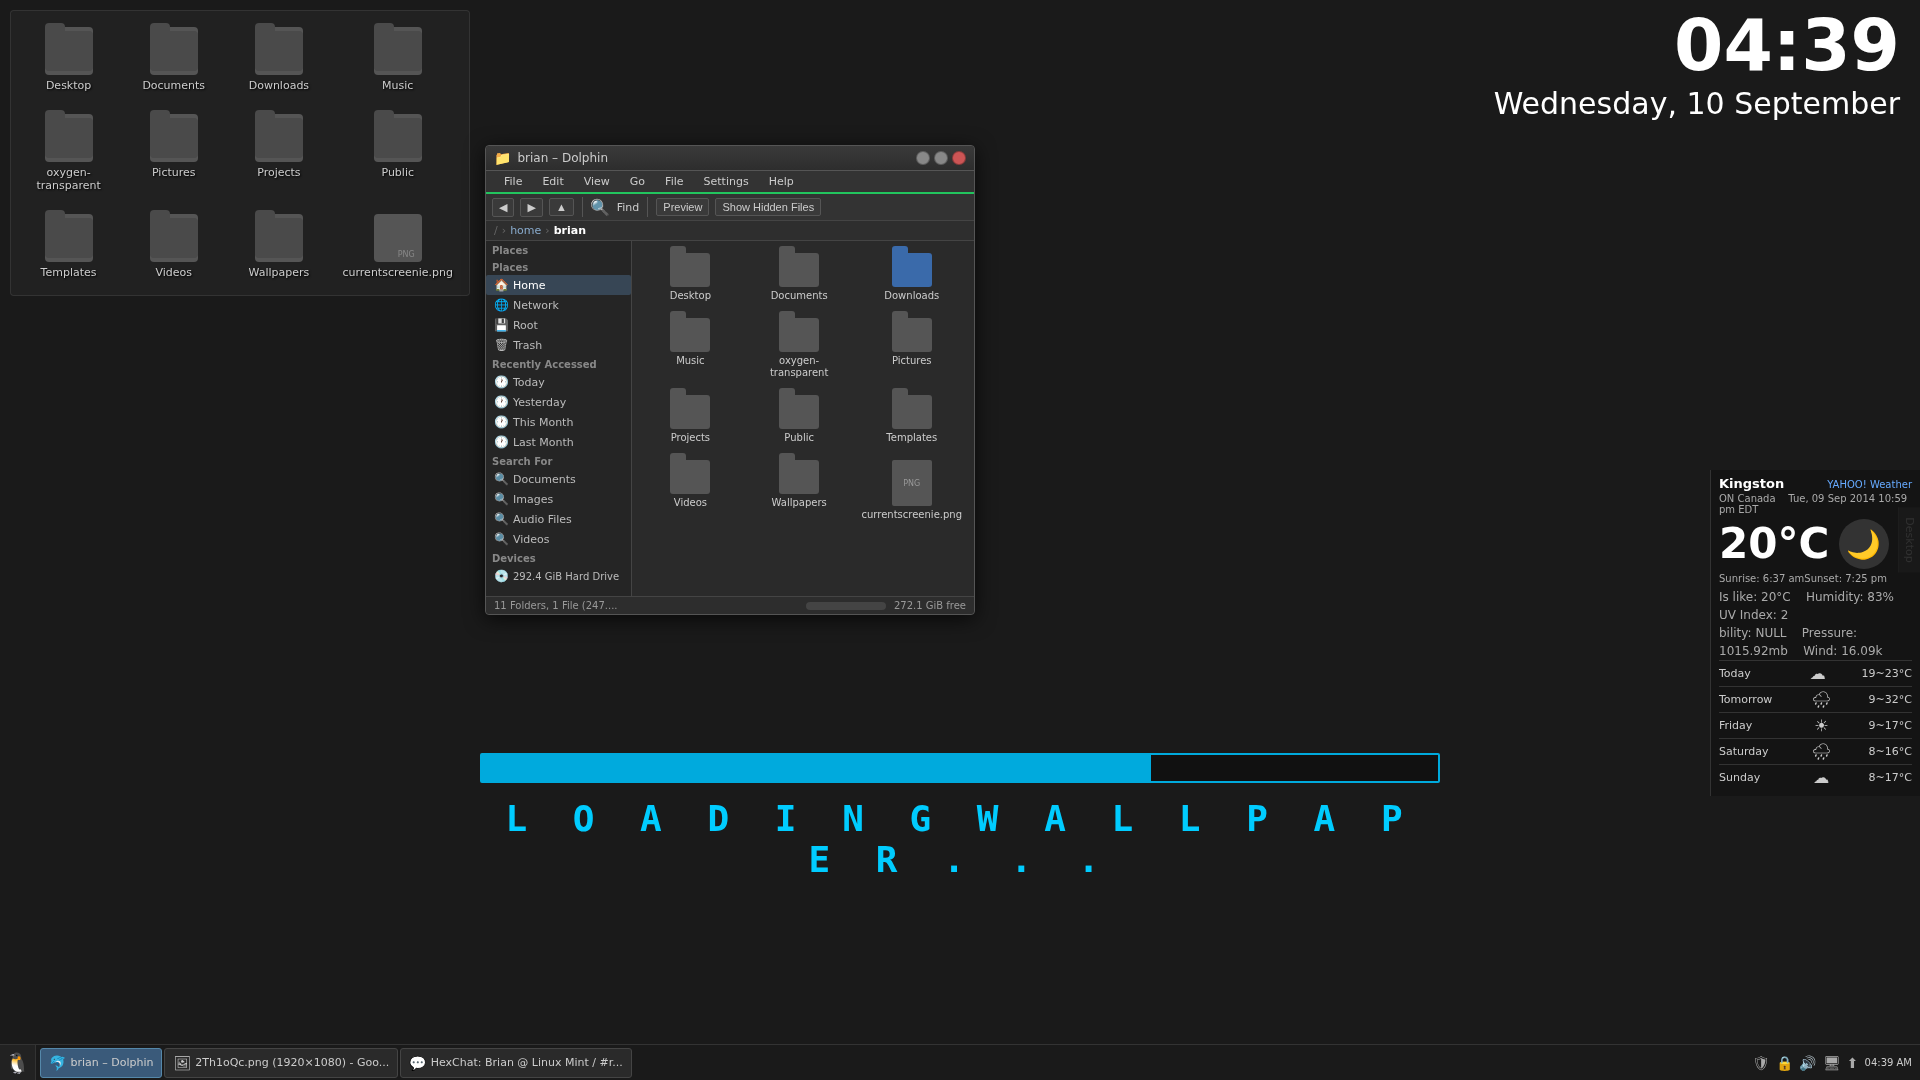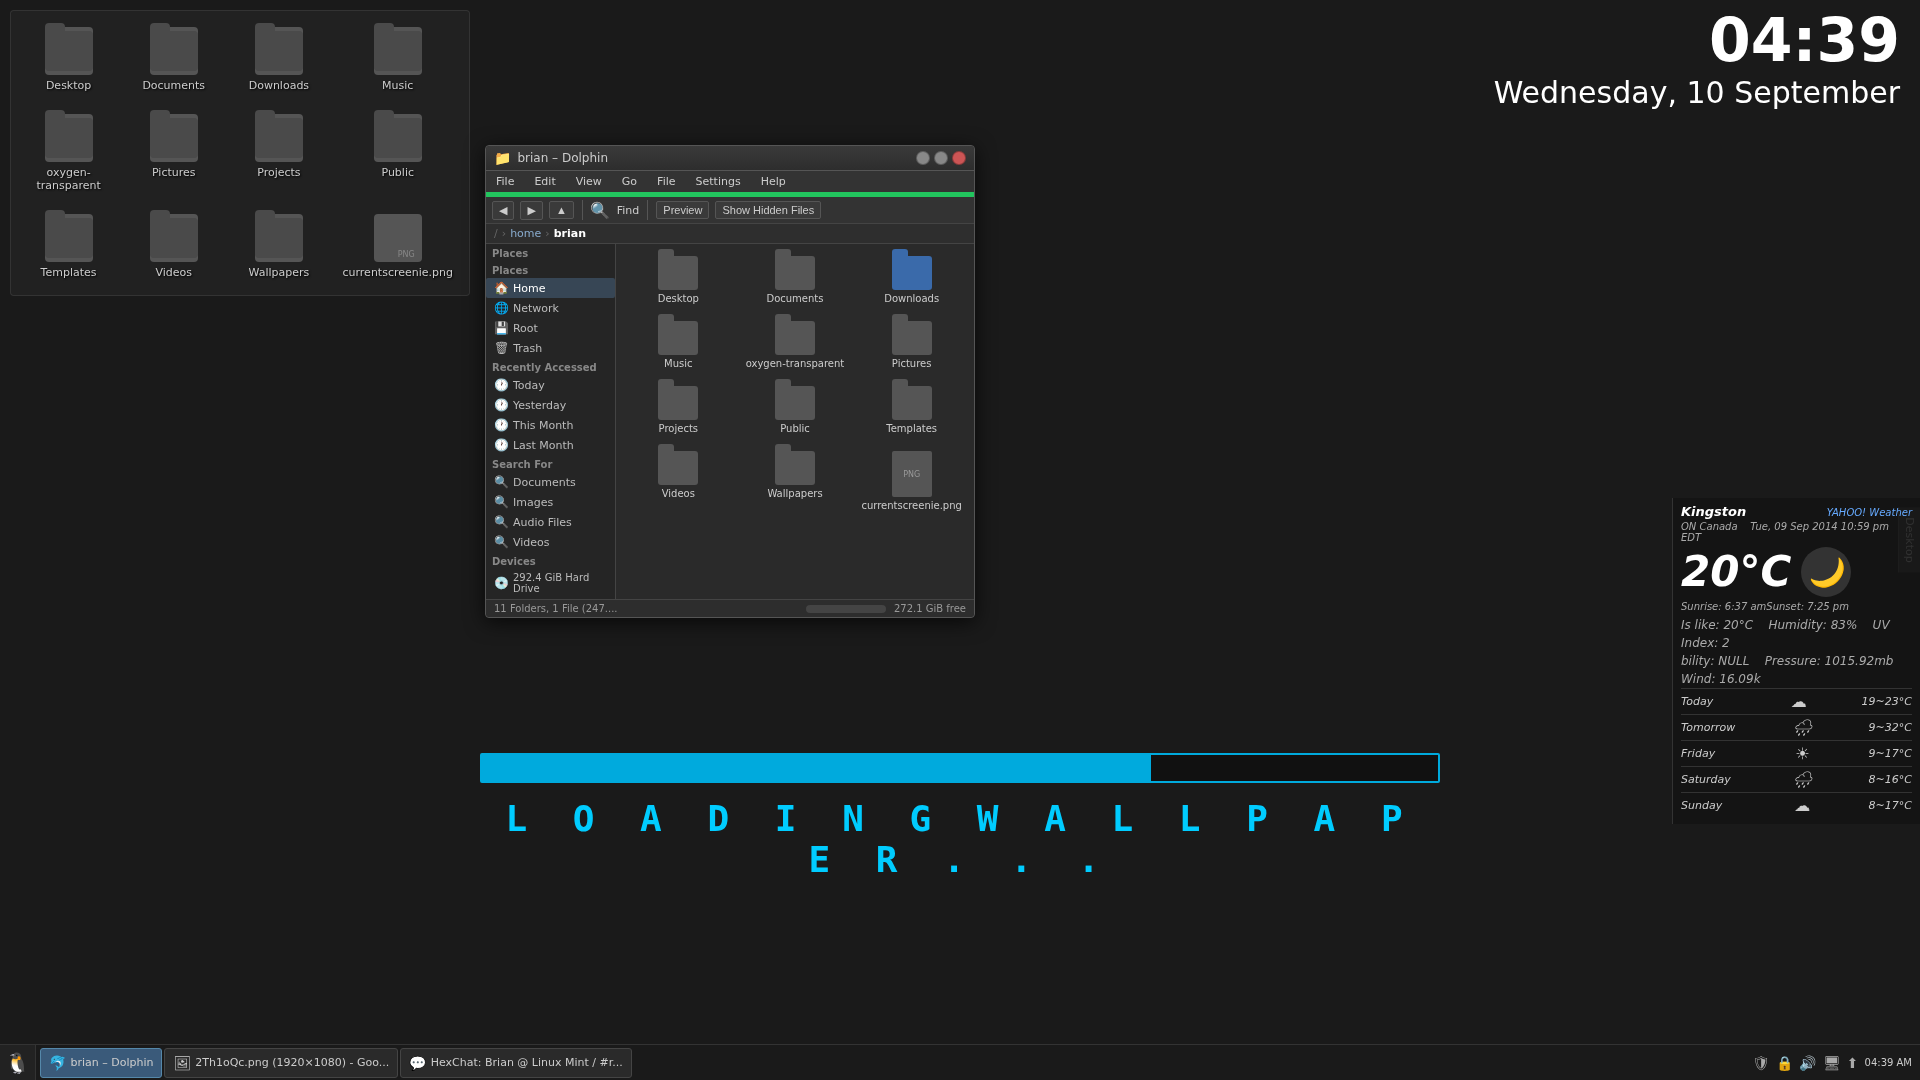--- a/index.html
+++ b/index.html
@@ -83,7 +83,7 @@
       color: white;
     }
     #clock-time {
-      font-size: 60px;
+      font-size: 71px;
       font-weight: bold;
       line-height: 1;
     }

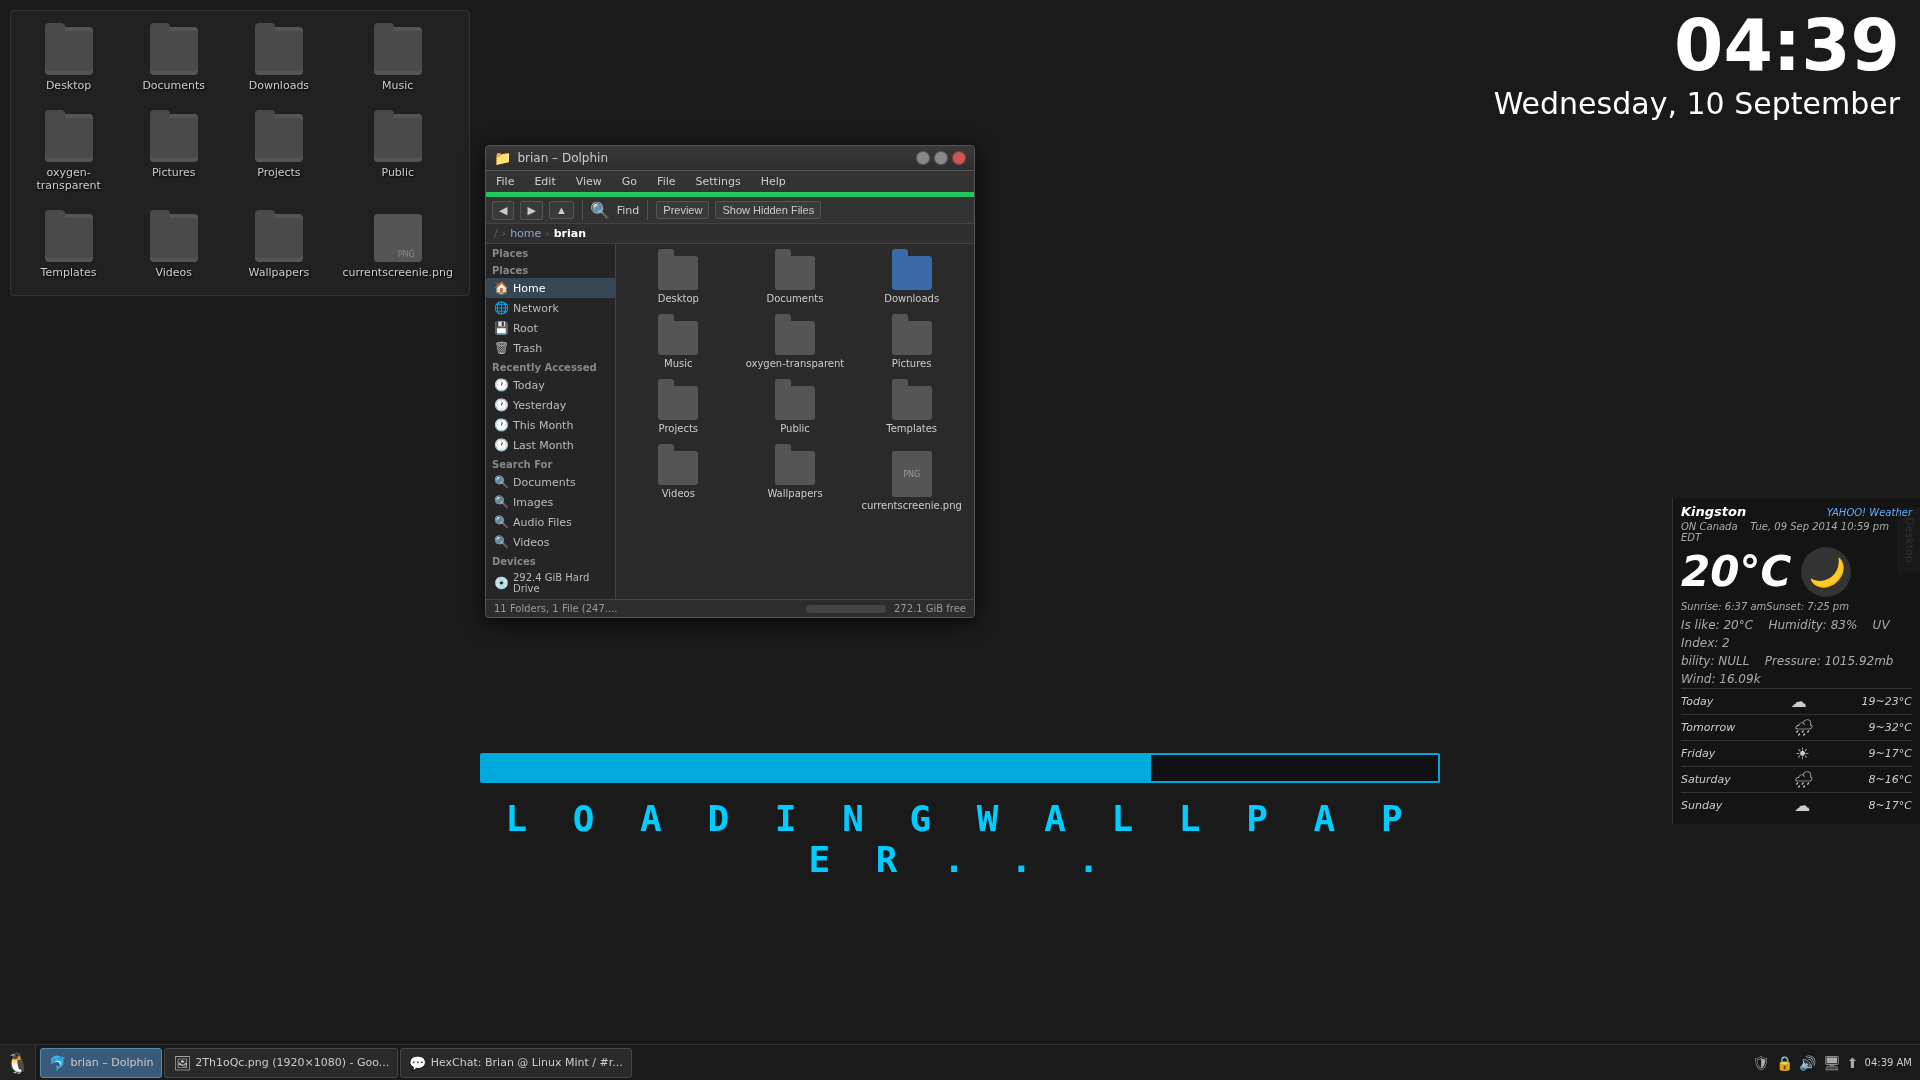--- a/index.html
+++ b/index.html
@@ -224,9 +224,9 @@
 
     #dolphin-menubar {
       background: #333;
-      padding: 2px 6px;
+      padding: 2px 14px;
       display: flex; gap: 12px;
-      border-bottom: 5px solid #22c55e;
+      border-bottom: 2px solid #22c55e;
     }
     .menu-item {
       color: #ccc; font-size: 11px;

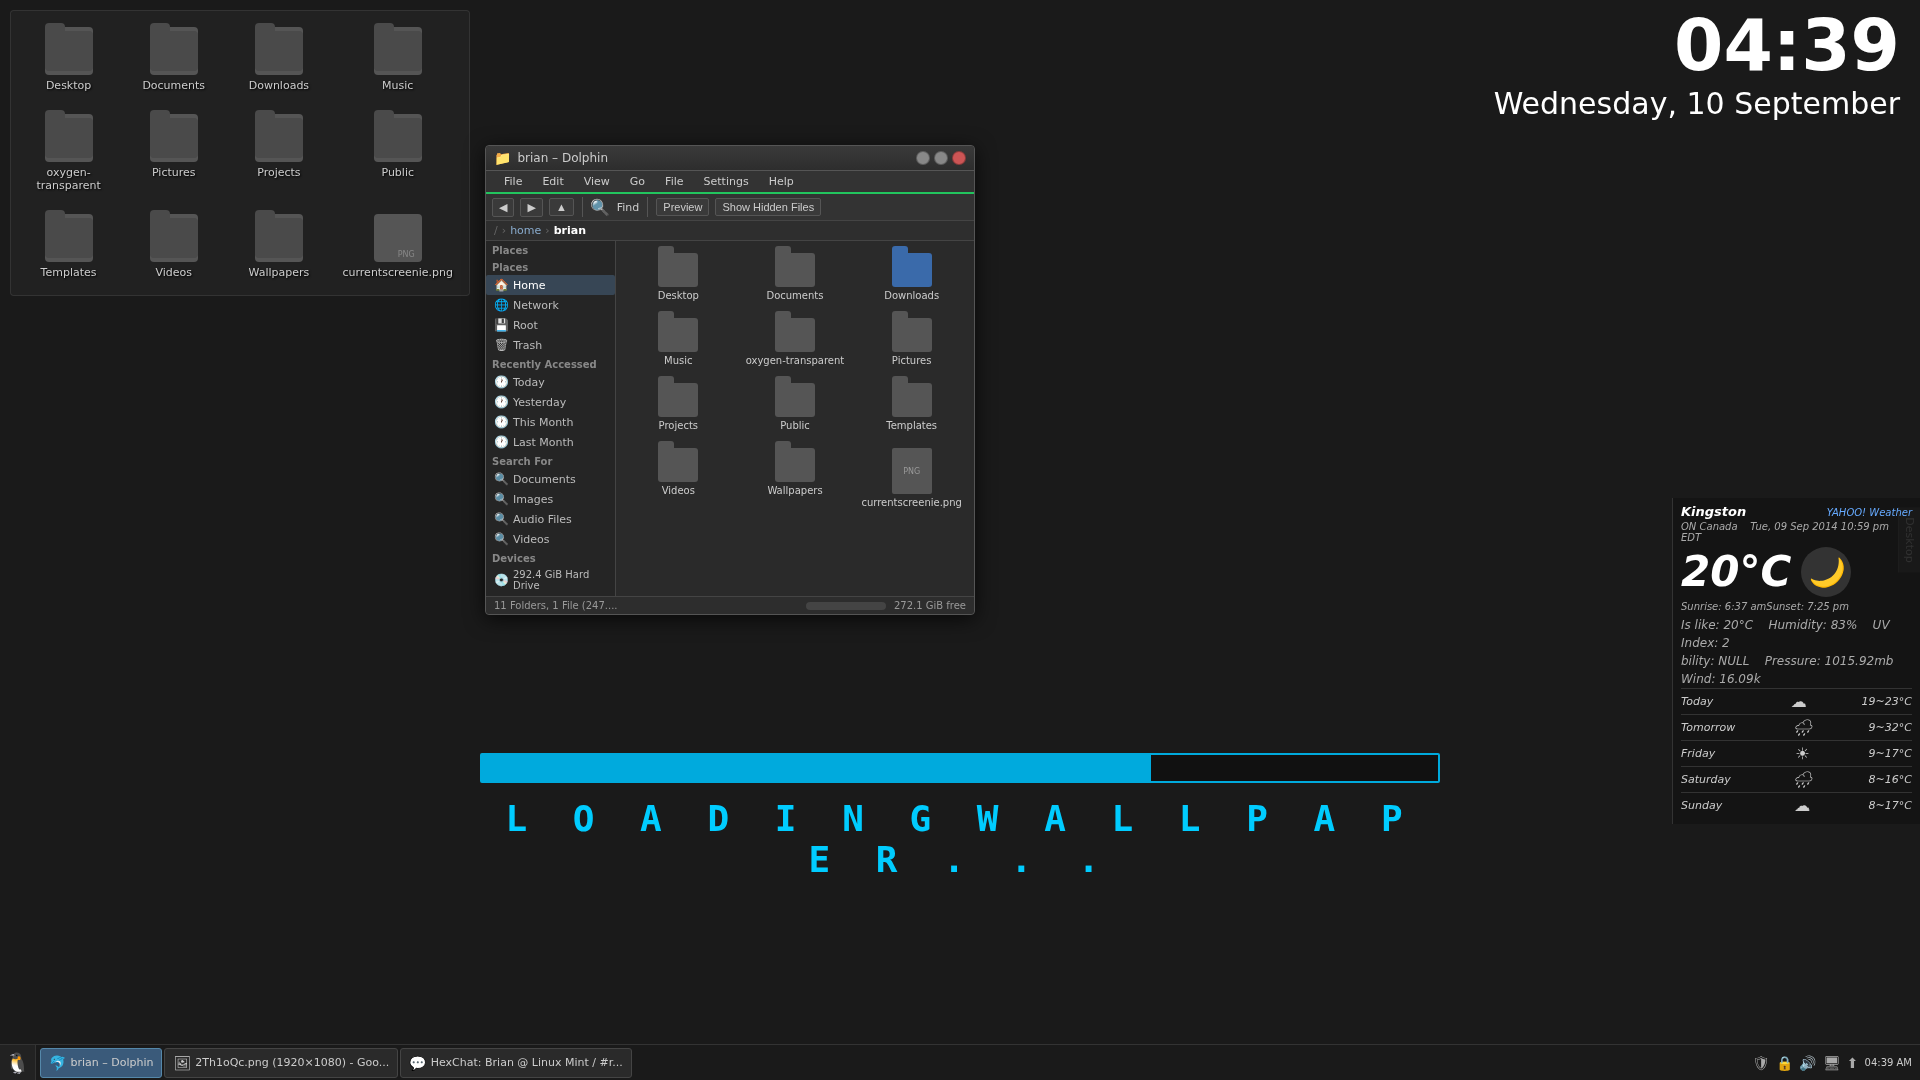--- a/index.html
+++ b/index.html
@@ -267,7 +267,7 @@
     }
 
     #dolphin-sidebar {
-      width: 130px;
+      width: 146px;
       background: #252525;
       border-right: 1px solid #444;
       overflow-y: auto;

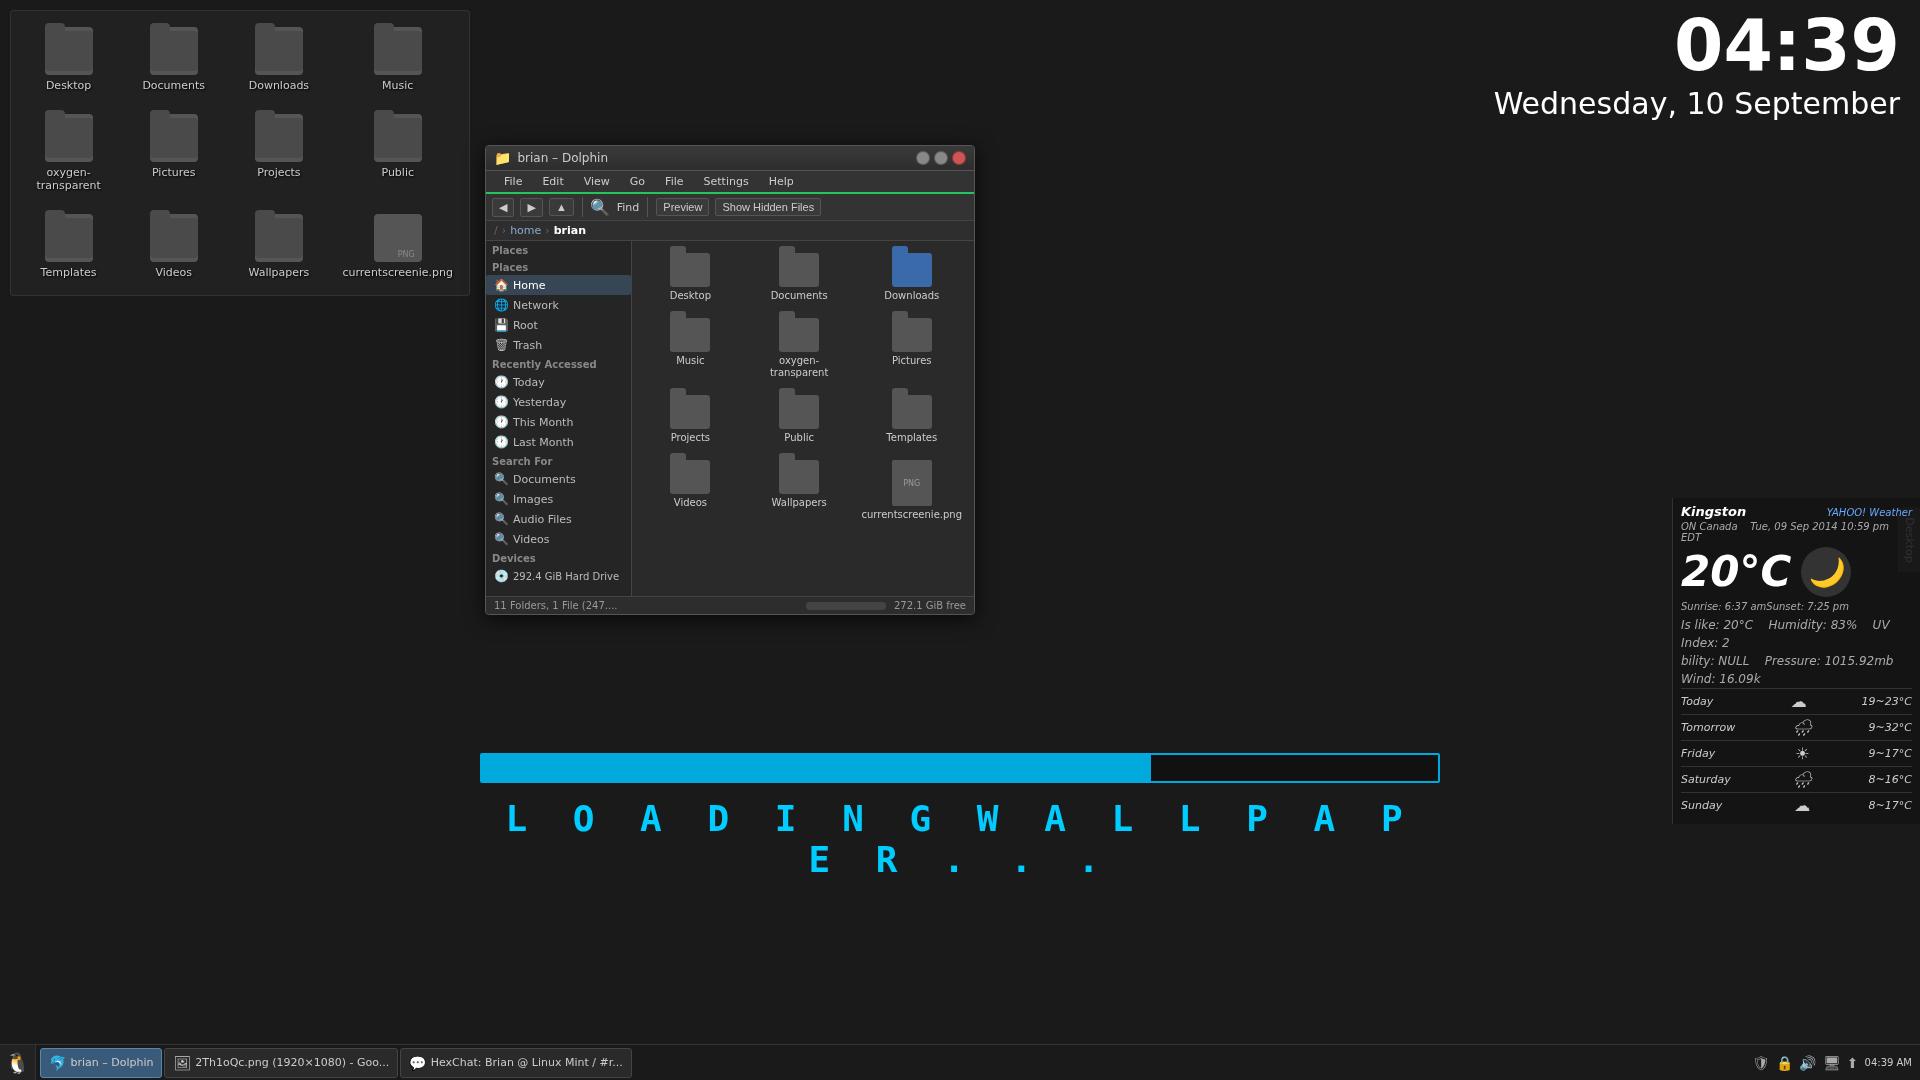--- a/index.html
+++ b/index.html
@@ -139,14 +139,13 @@
     
     #weather-widget {
       position: absolute;
-      top: 498px; right: 0;
-      width: 248px;
+      top: 470px; right: 0;
+      width: 210px;
       background: rgba(20,20,20,0.85);
       color: #ccc;
       font-size: 11px;
       padding: 6px 8px;
       border-left: 1px solid #333;
-      font-style: italic;
     }
     #weather-location-row {
       display: flex;

